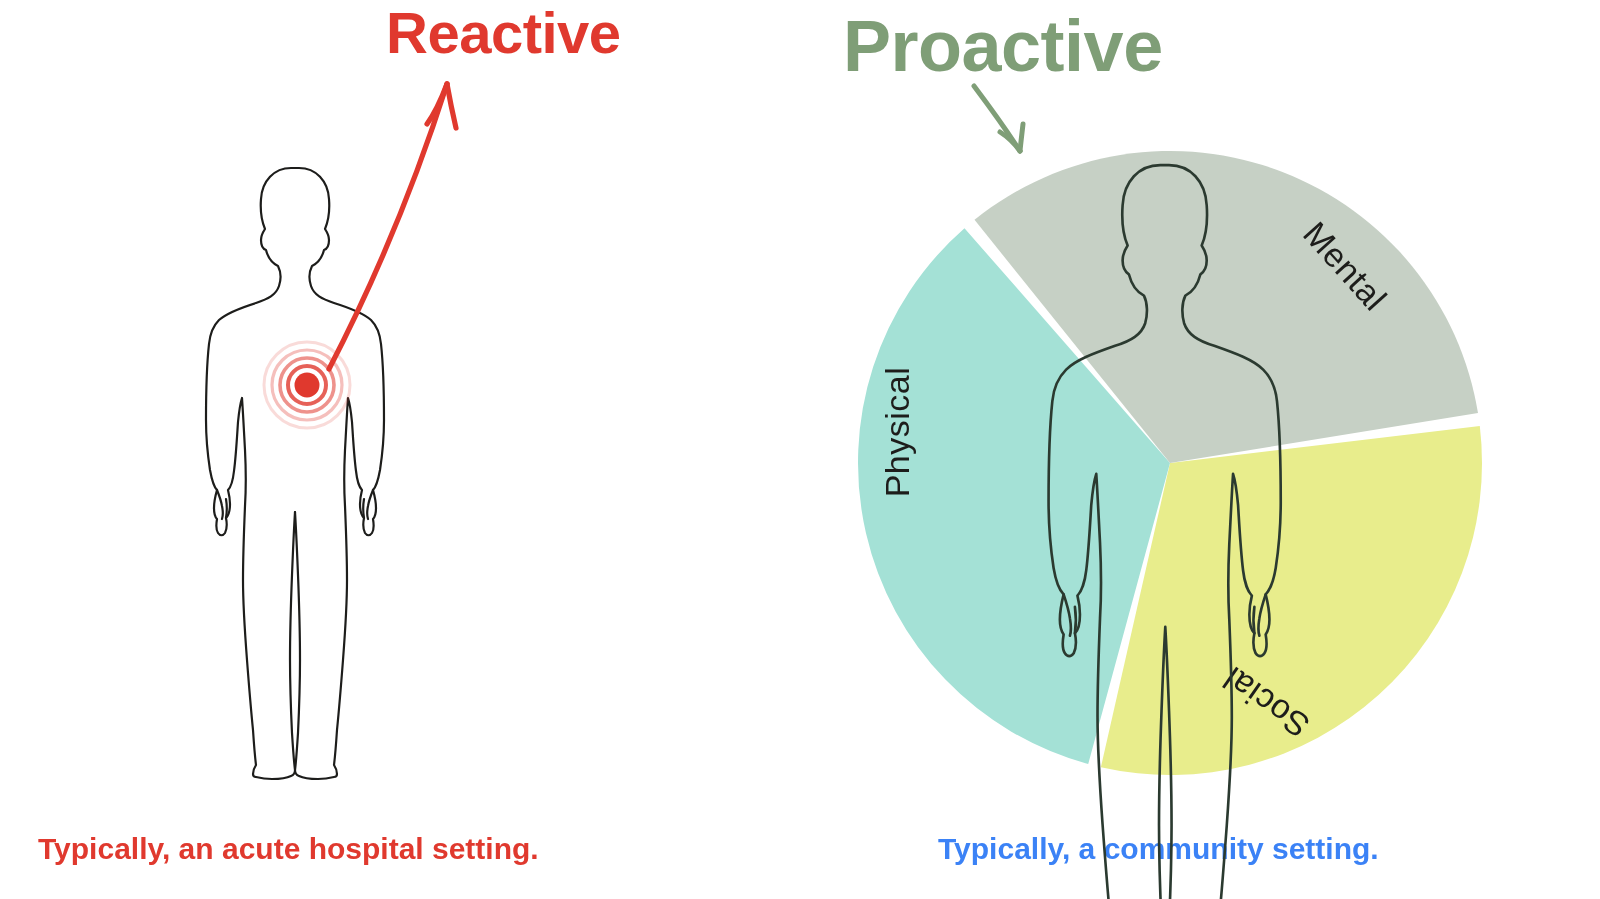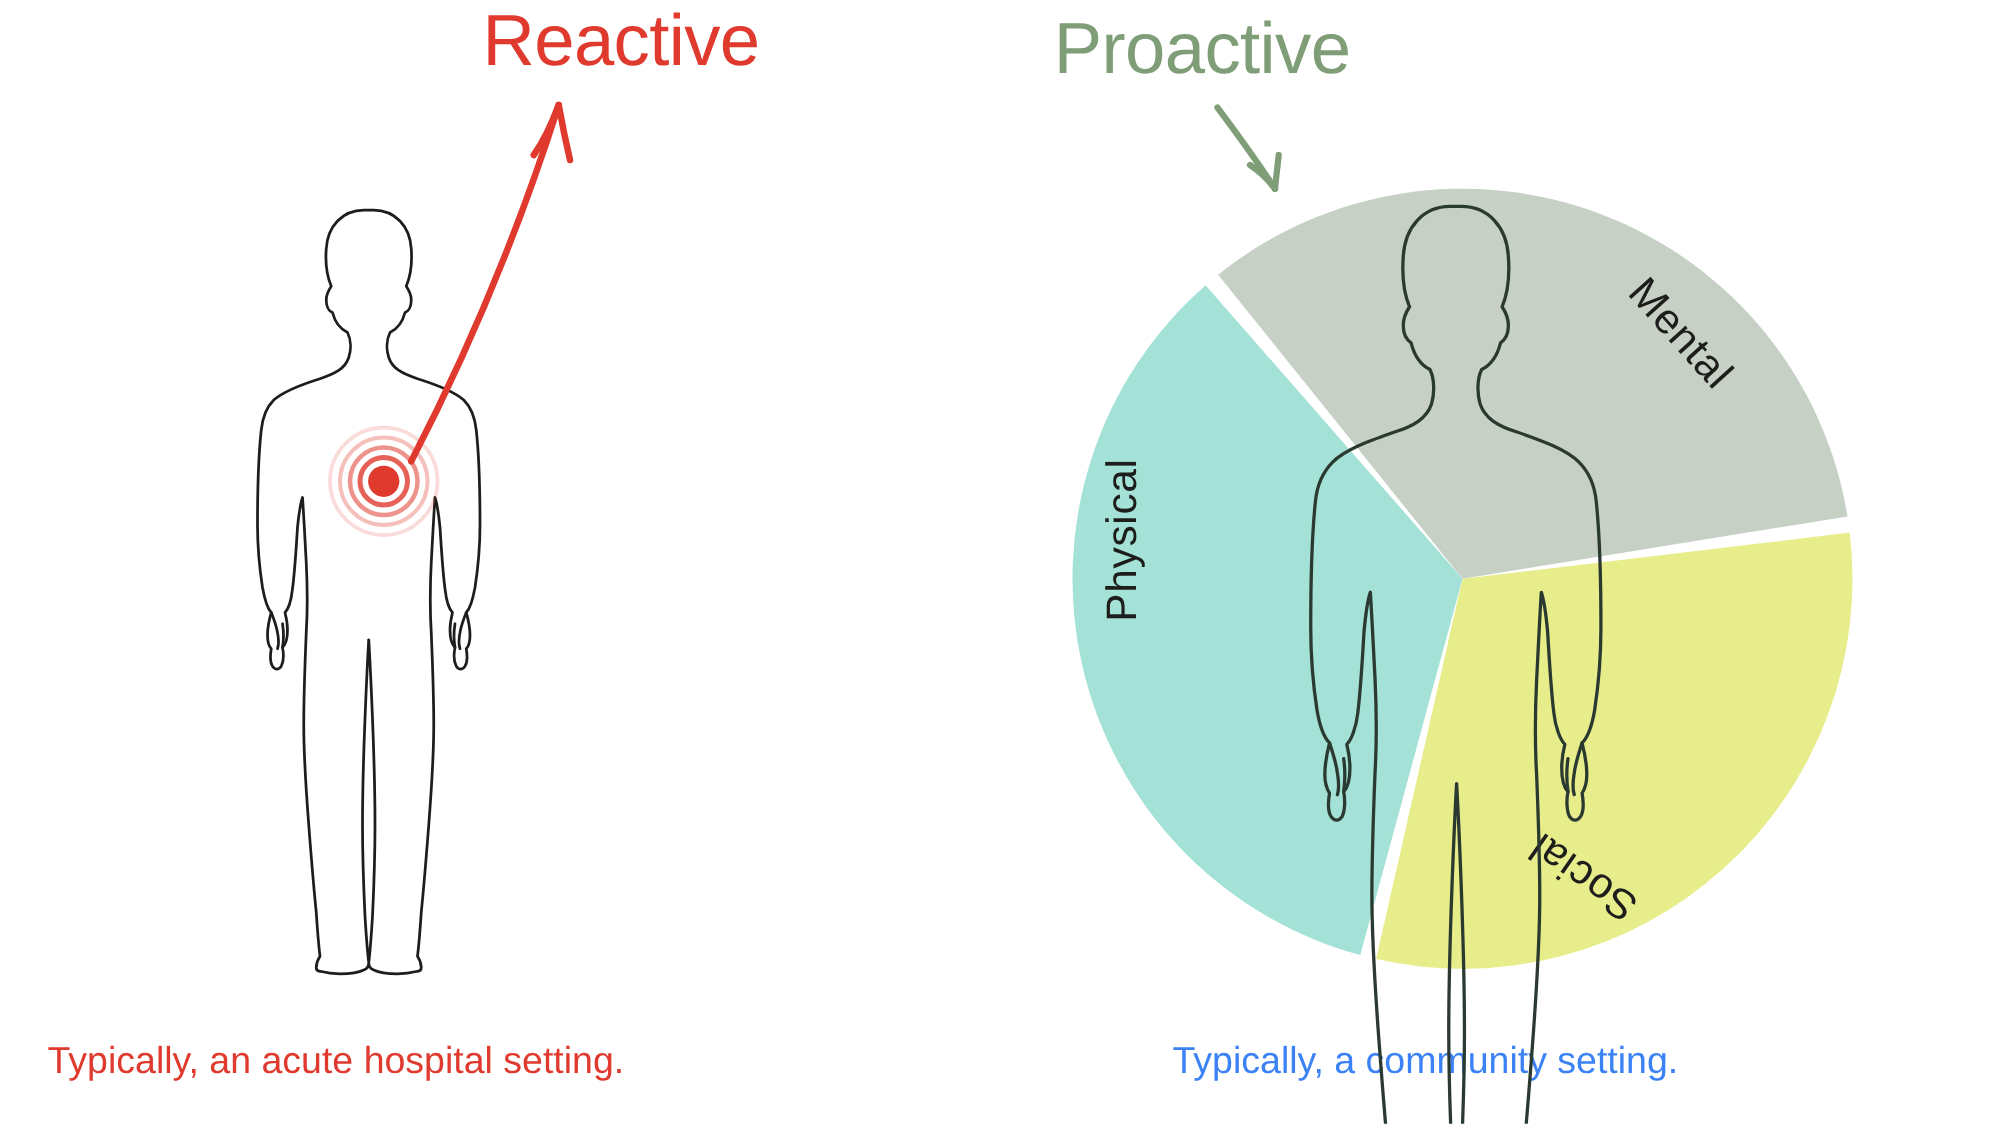--- a/index.html
+++ b/index.html
@@ -26,7 +26,7 @@
   
   .title {
     position: absolute;
-    font-weight: 400;
+    font-weight: 700;
     letter-spacing: -0.5px;
     white-space: nowrap;
     line-height: 1;

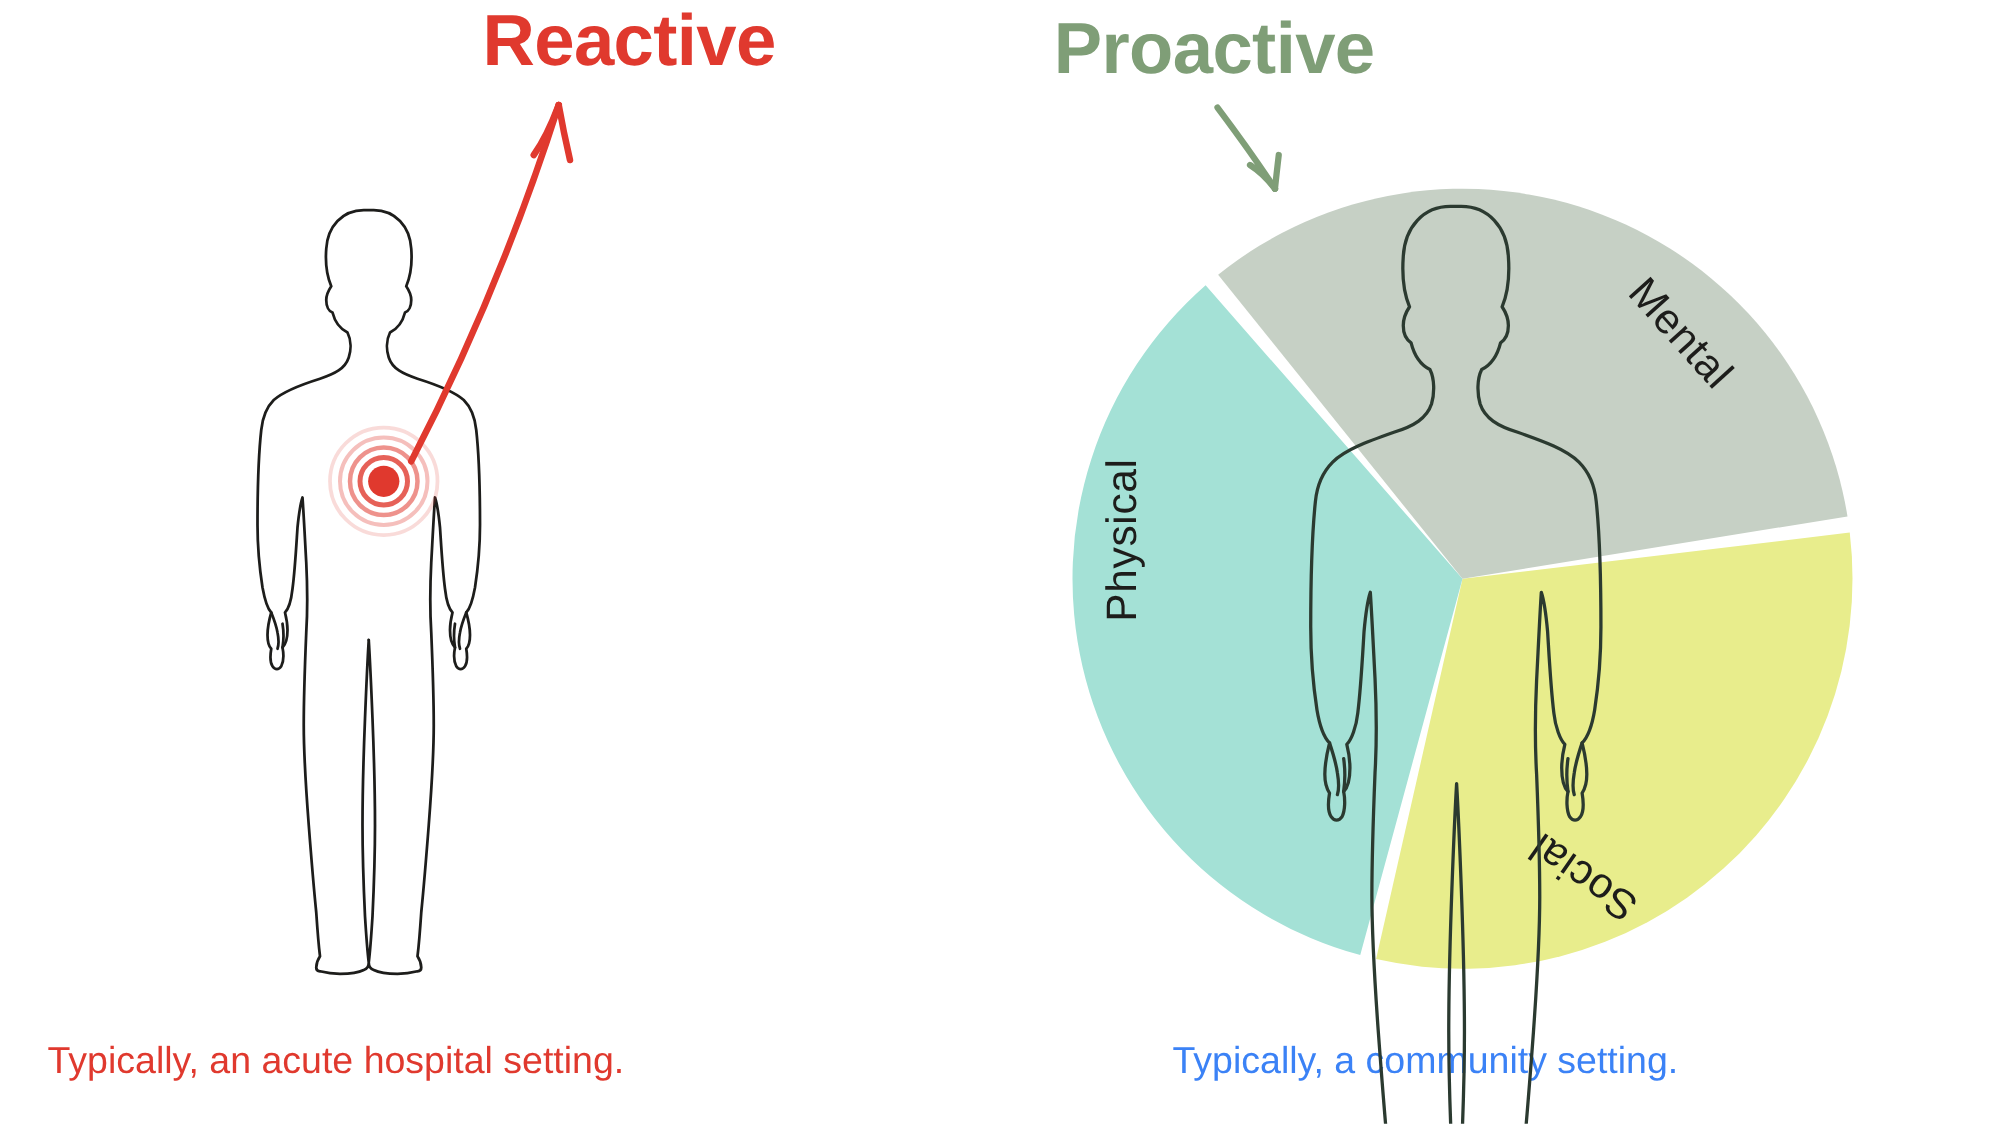--- a/index.html
+++ b/index.html
@@ -40,7 +40,7 @@
   #proactive-title {
     left: 843px;
     top: 10px;
-    font-size: 58px;
+    font-size: 72px;
     color: #7f9e77;
   }
 

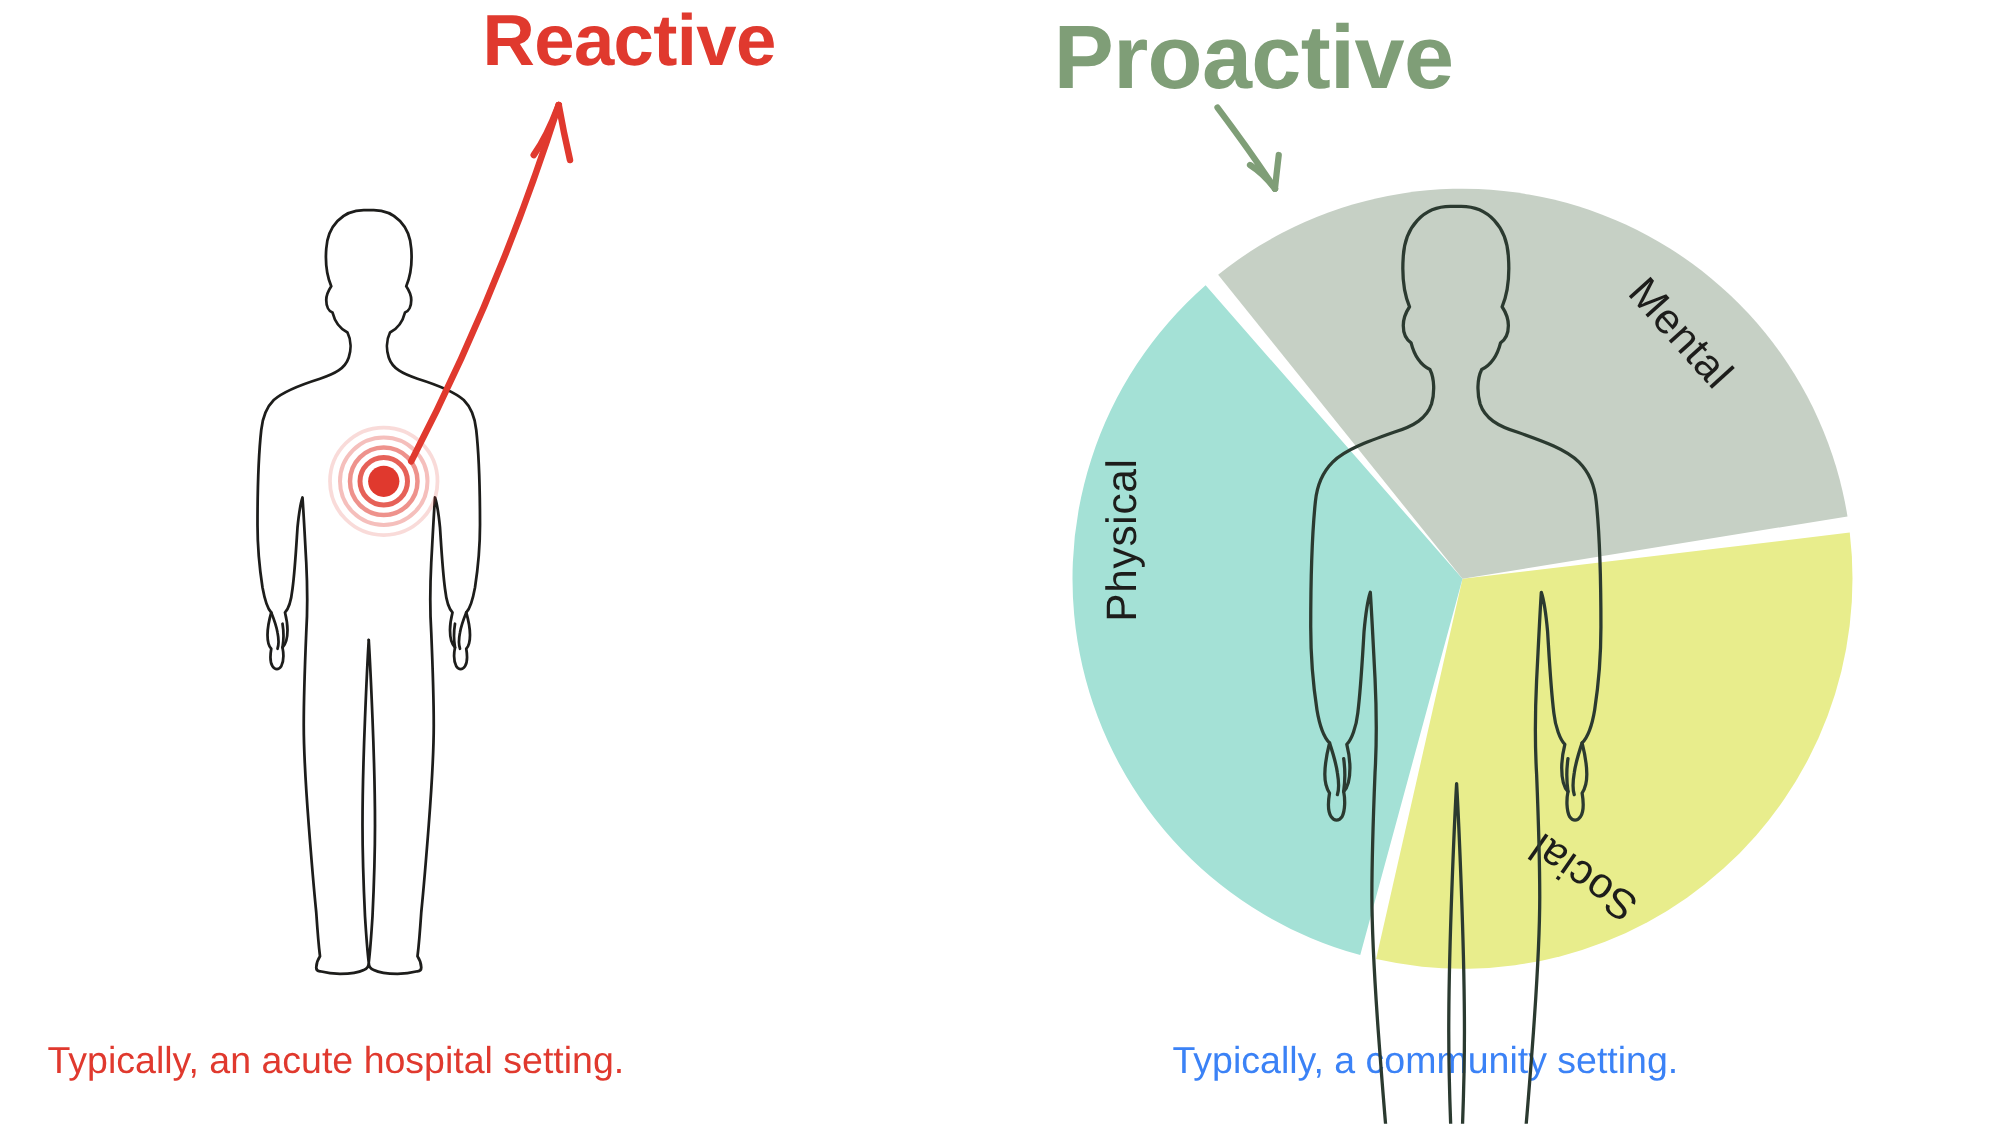--- a/index.html
+++ b/index.html
@@ -48,7 +48,7 @@
   .caption {
     position: absolute;
     font-size: 30px;
-    font-weight: 400;
+    font-weight: 700;
     white-space: nowrap;
     line-height: 1;
   }

